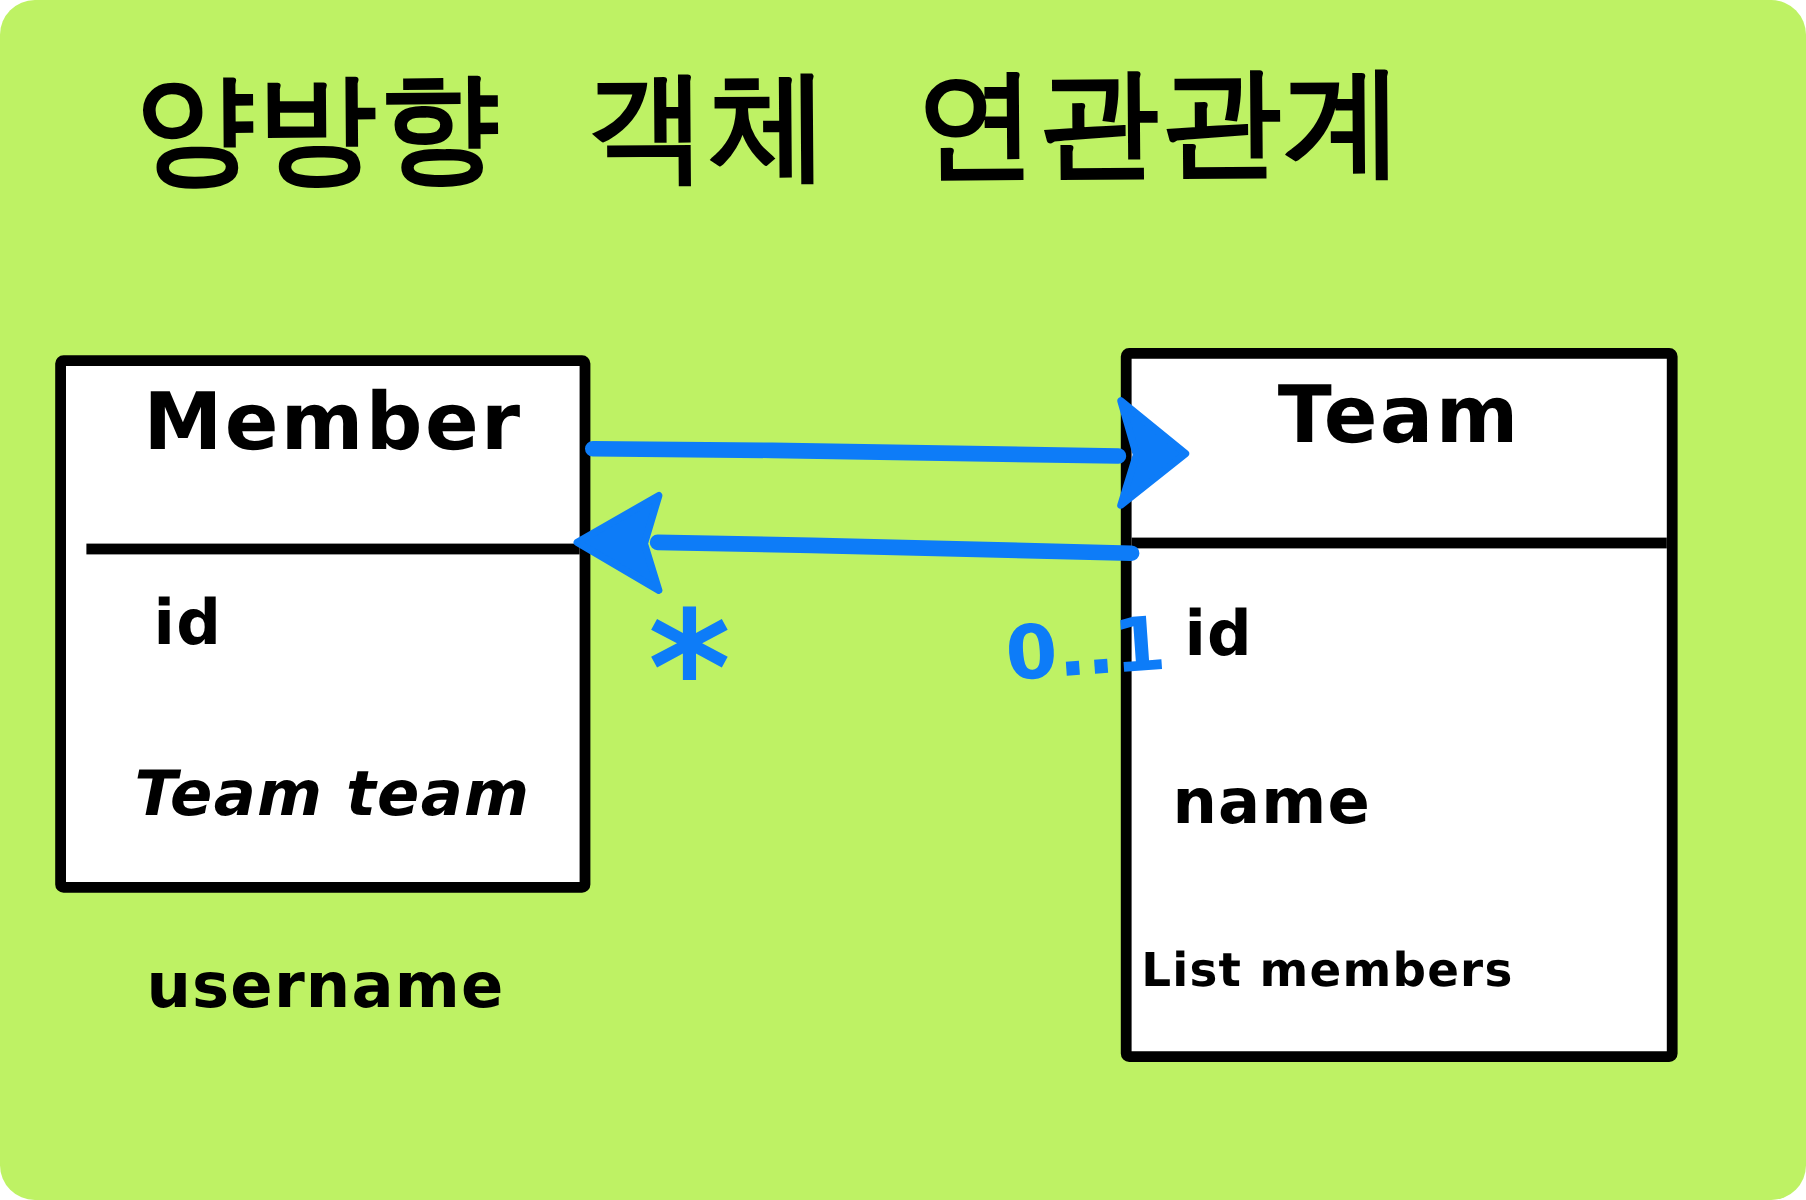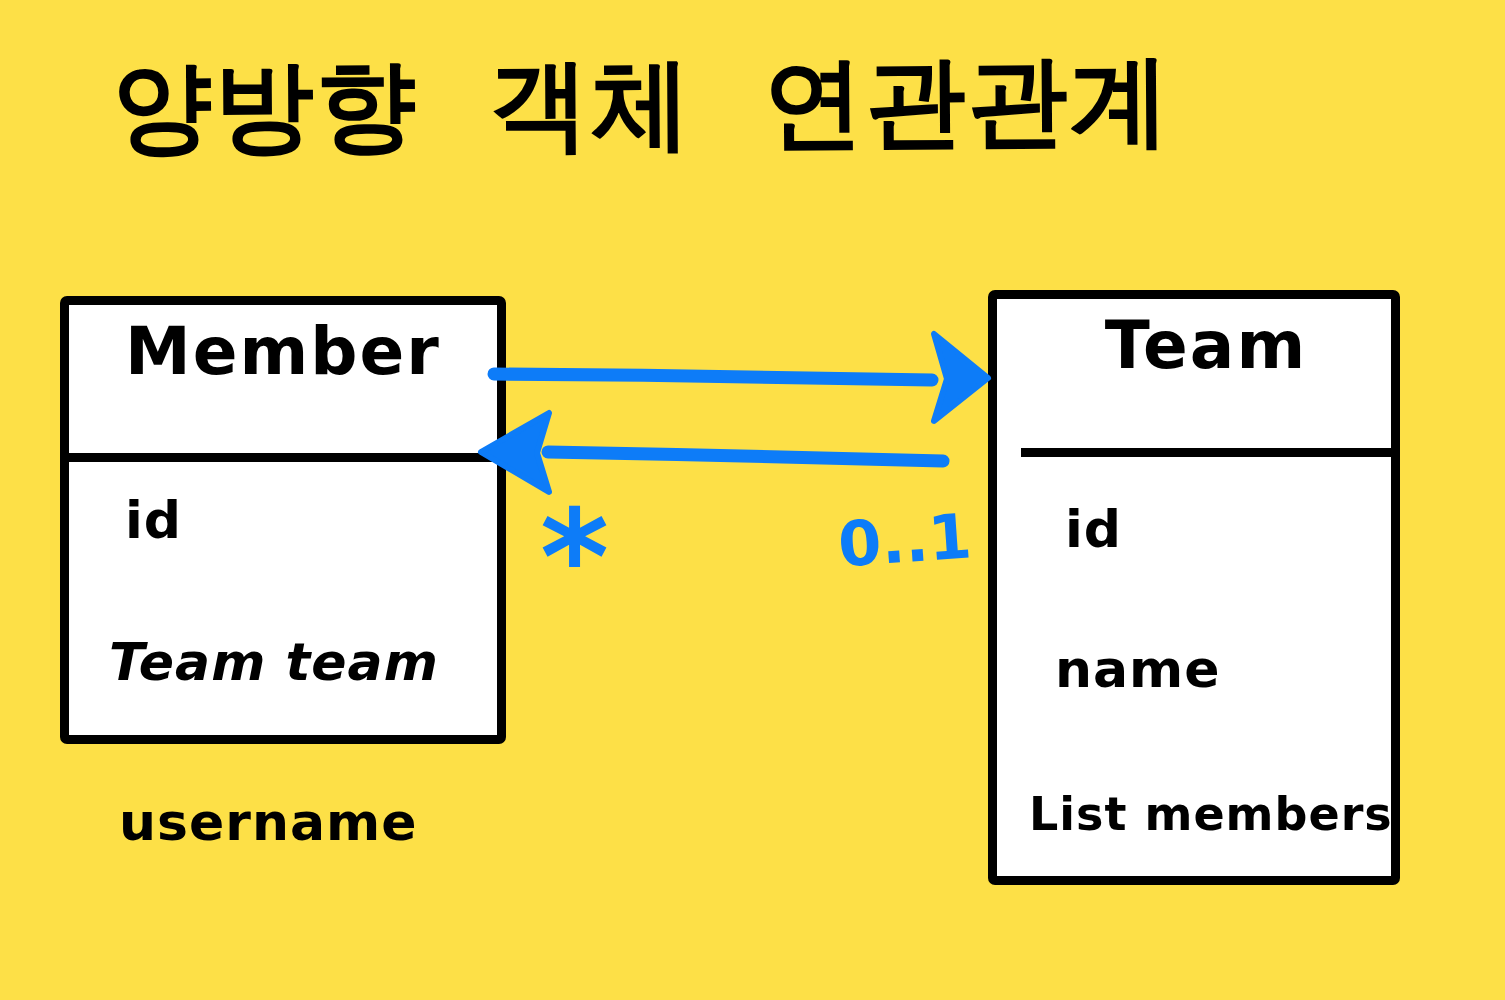--- a/index.html
+++ b/index.html
@@ -11,10 +11,11 @@
     position: relative;
     width: 1505px;
     height: 1000px;
-    background: #fde047;
+    background: #bef264;
     overflow: hidden;
     font-family: "DejaVu Sans", sans-serif;
     color: #000000;
+    border-radius: 29px;
   }
   .diagram-title {
     position: absolute;

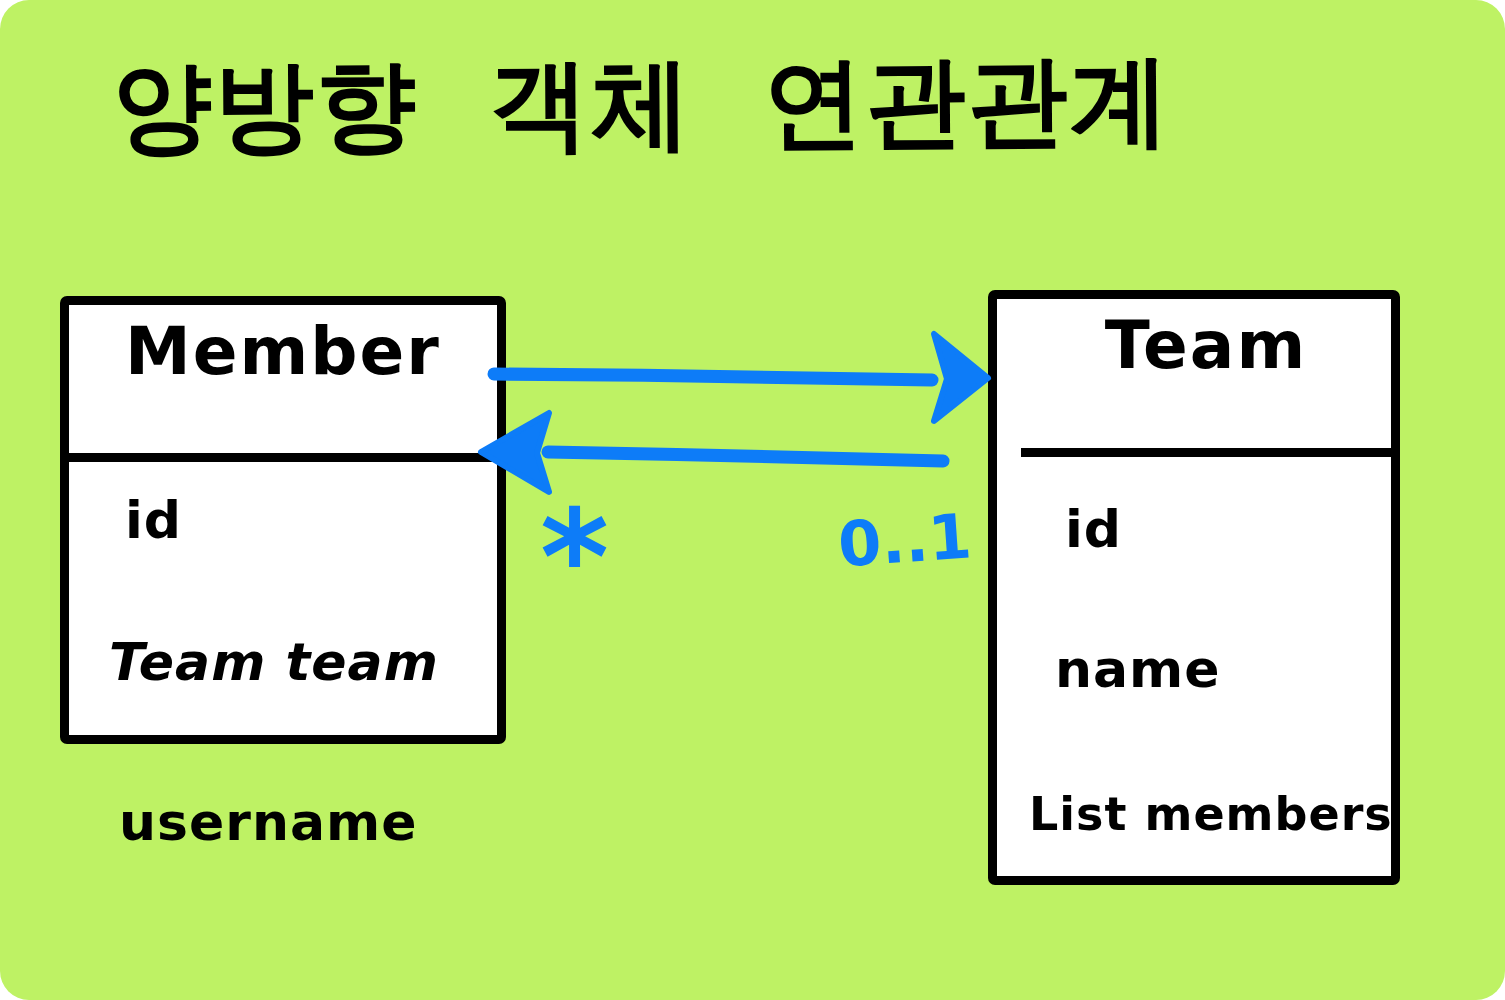--- a/index.html
+++ b/index.html
@@ -38,10 +38,11 @@
     box-sizing: border-box;
   }
   .uml-box.member {
-    left: 60px;
+    left: 46px;
     top: 296px;
     width: 446px;
     height: 448px;
+    padding-left: 17px;
   }
   .uml-box.team {
     left: 988px;

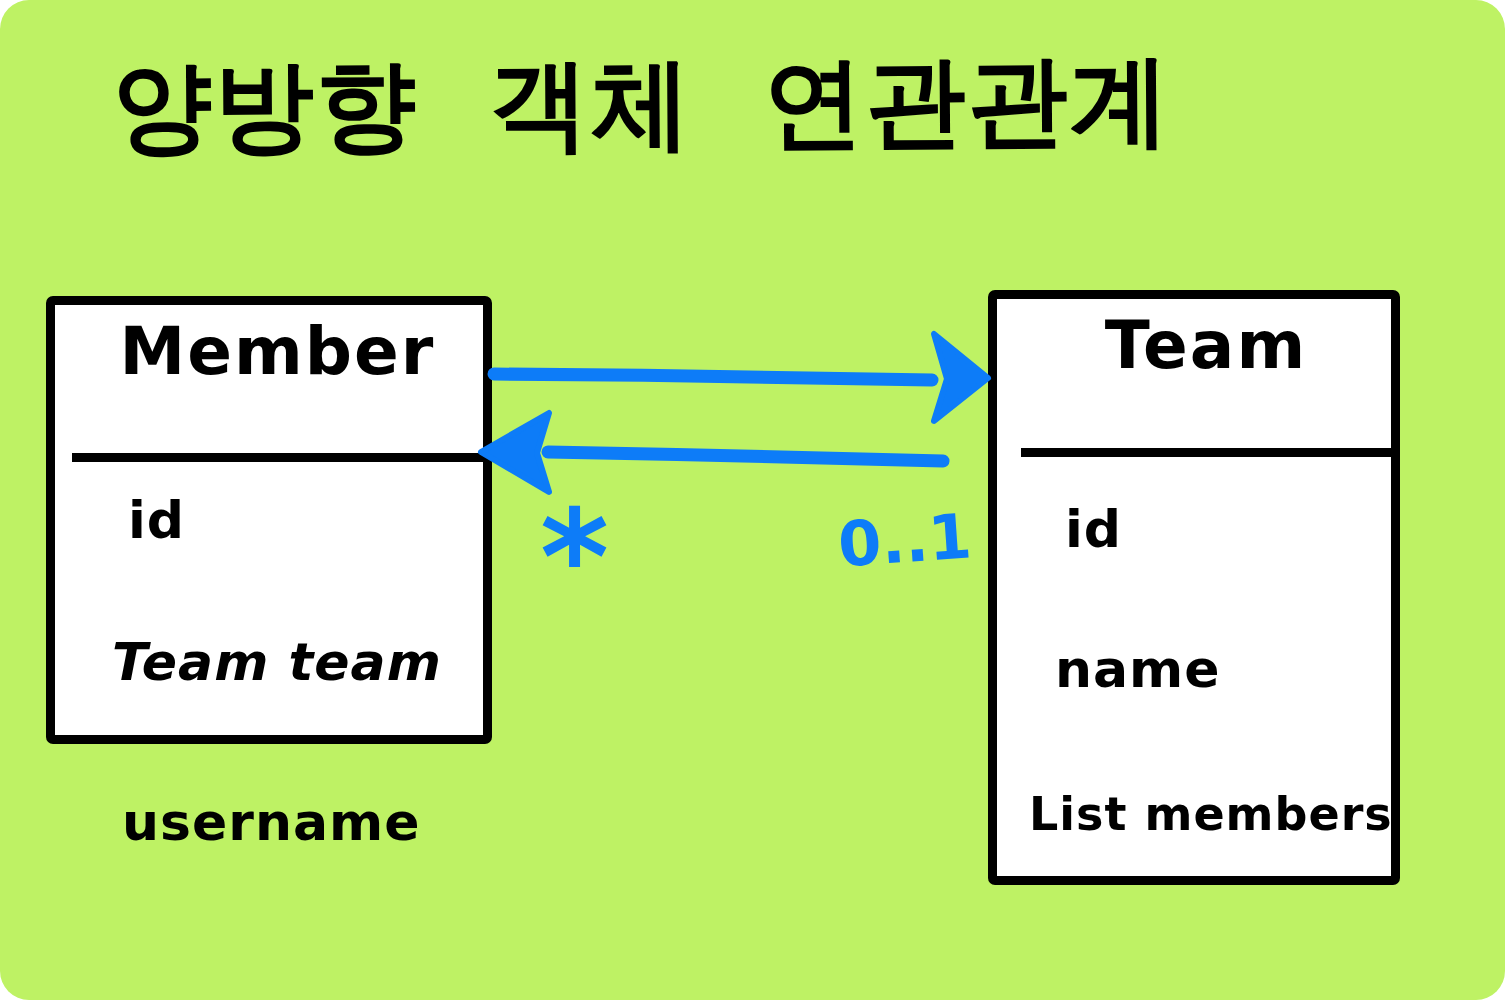--- a/index.html
+++ b/index.html
@@ -45,11 +45,10 @@
     padding-left: 17px;
   }
   .uml-box.team {
-    left: 988px;
+    left: 934px;
     top: 290px;
-    width: 412px;
+    width: 464px;
     height: 595px;
-    padding-left: 24px;
   }
   .box-header {
     display: flex;

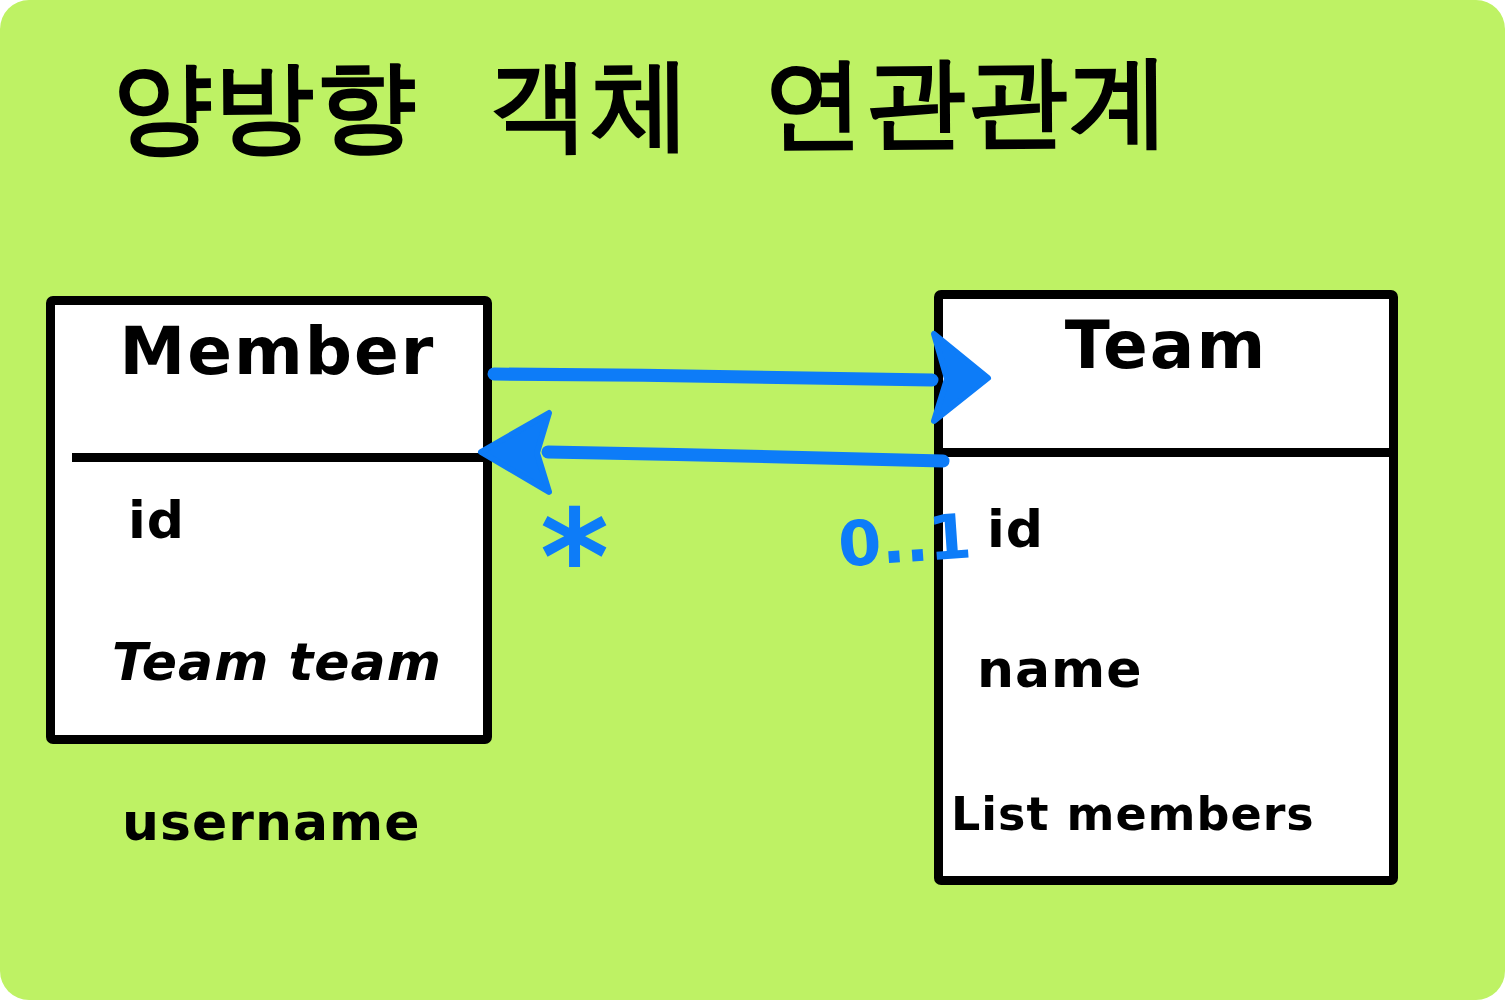--- a/index.html
+++ b/index.html
@@ -79,7 +79,7 @@
   .member .field-2 { left: 50px; top: 330px; }
   .team .field-0 { left: 44px; top: 42px; }
   .team .field-1 { left: 34px; top: 182px; }
-  .team .field-2 { left: 8px;  top: 330px; font-size: 46px; }
+  .team .field-2 { left: 8px;  top: 330px; font-size: 39px; }
   .arrows-svg {
     position: absolute;
     left: 0;

